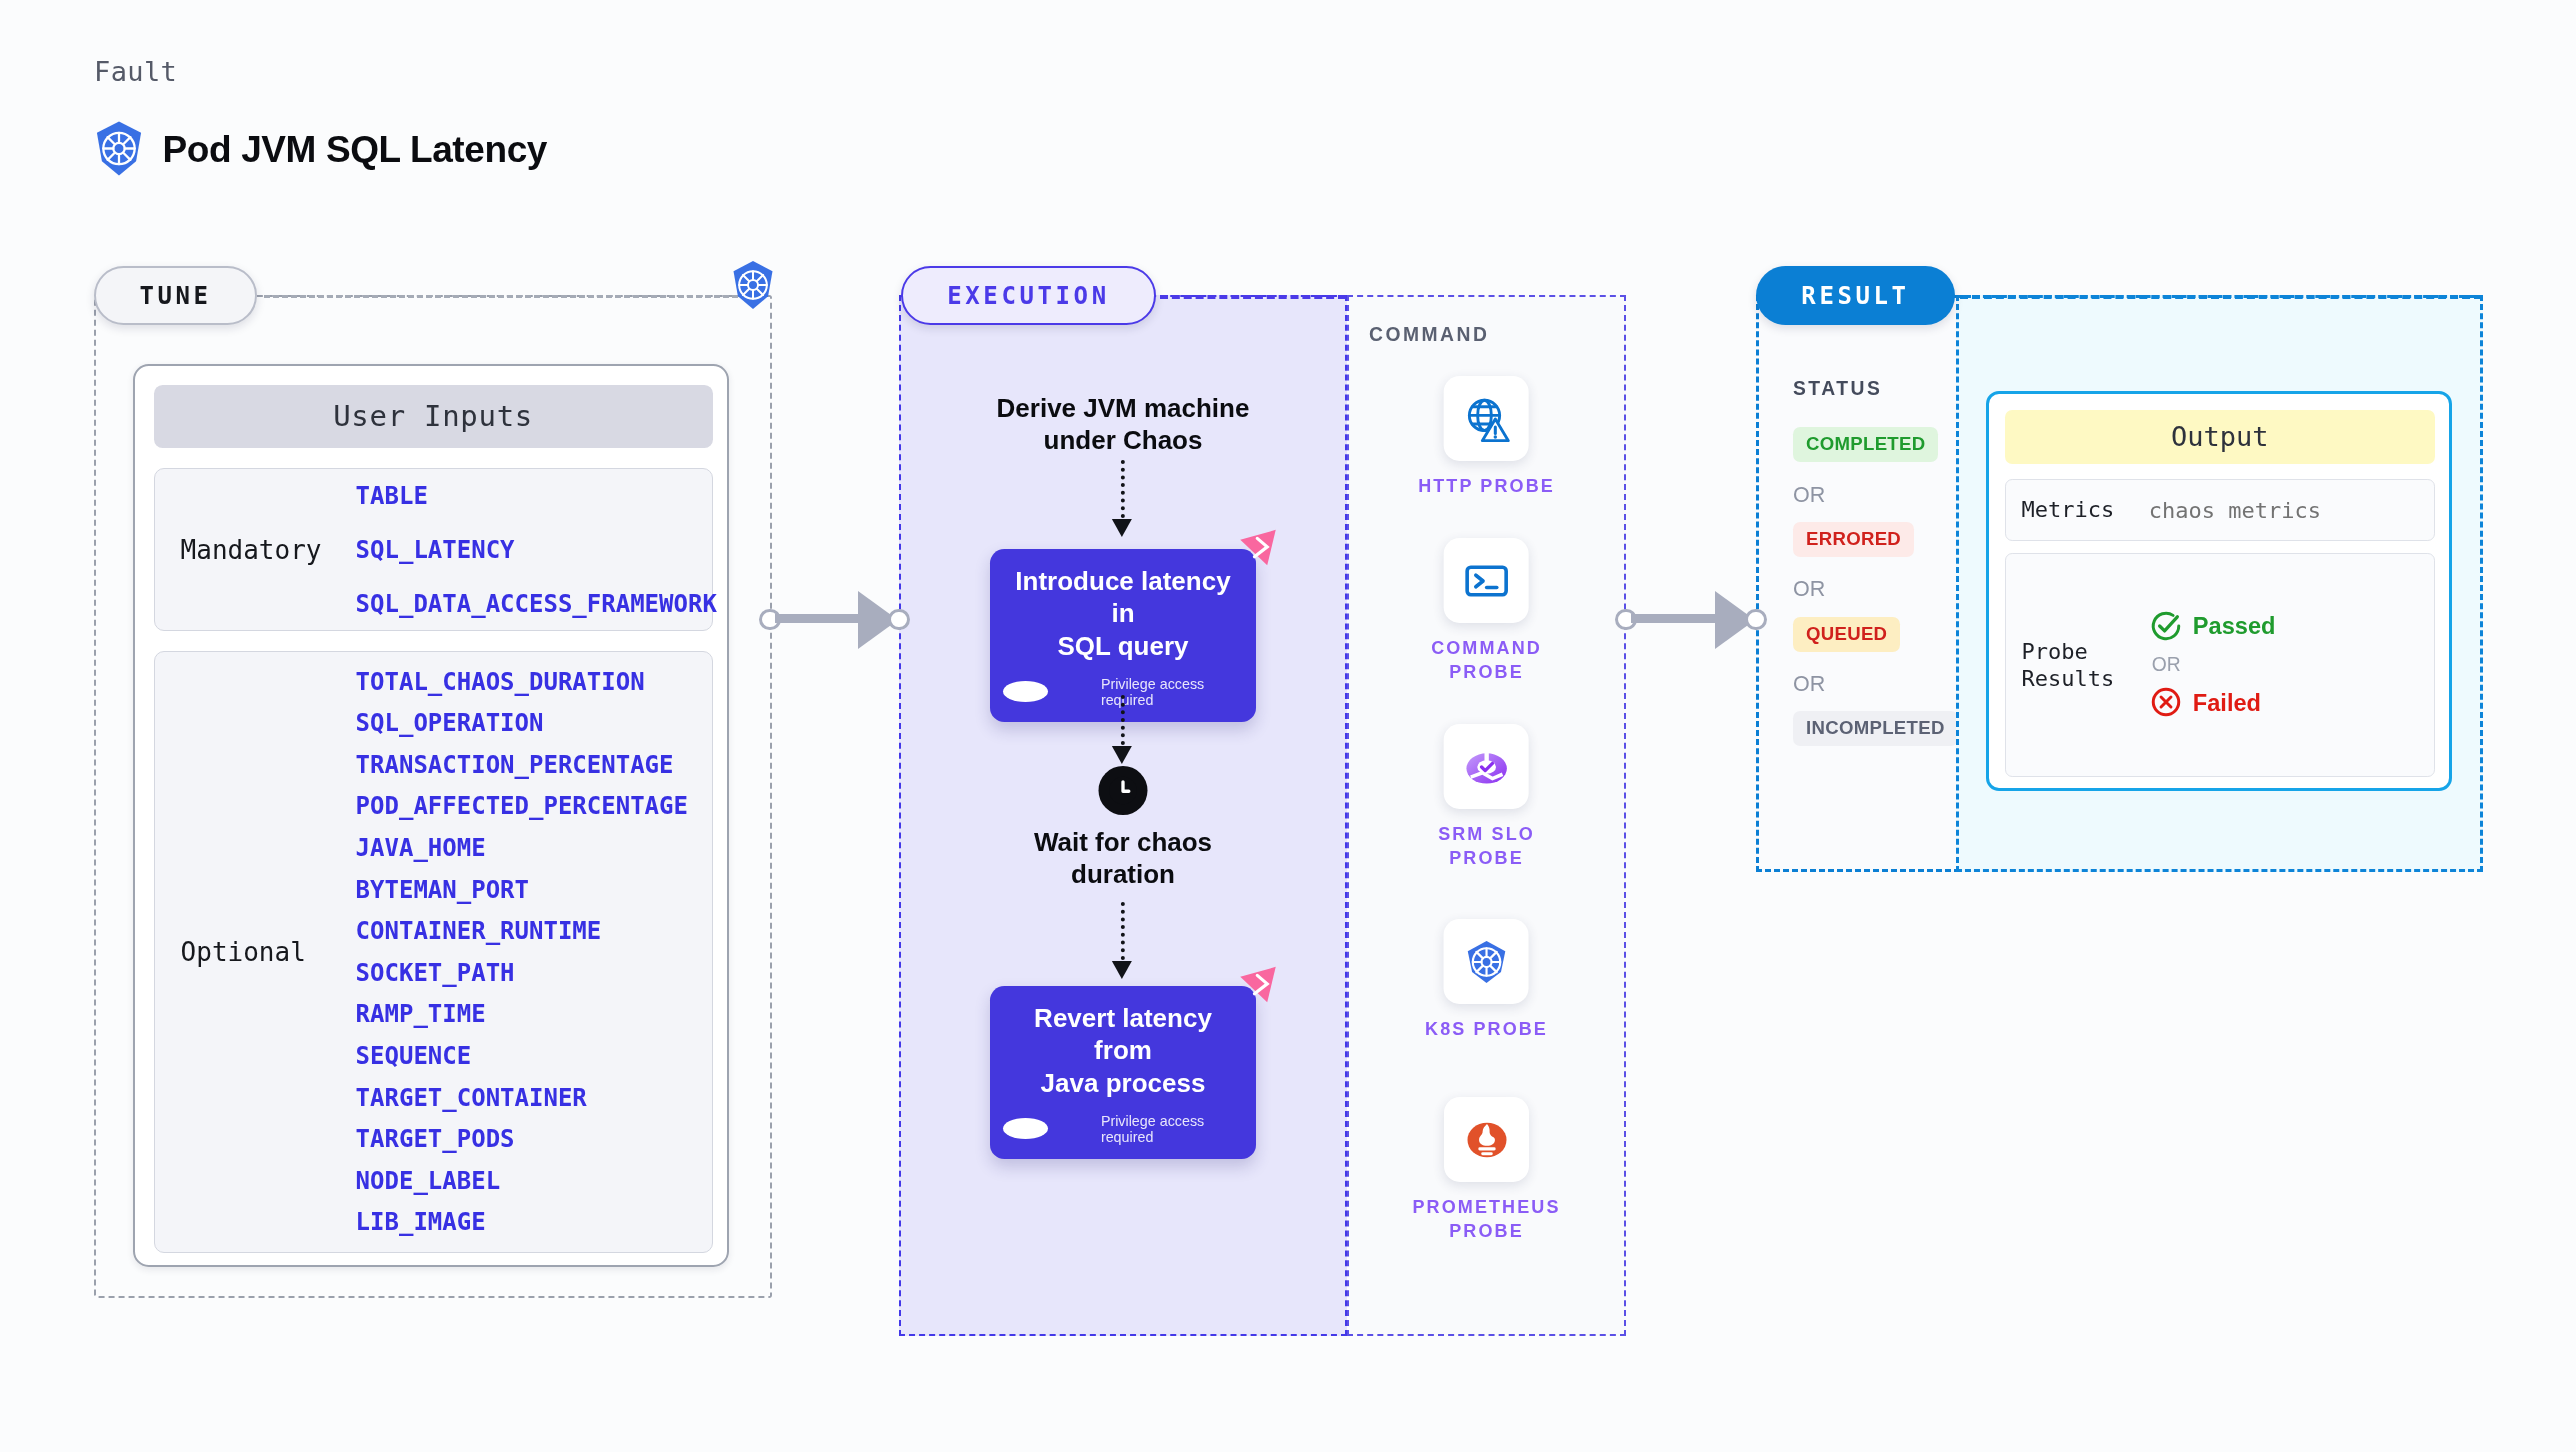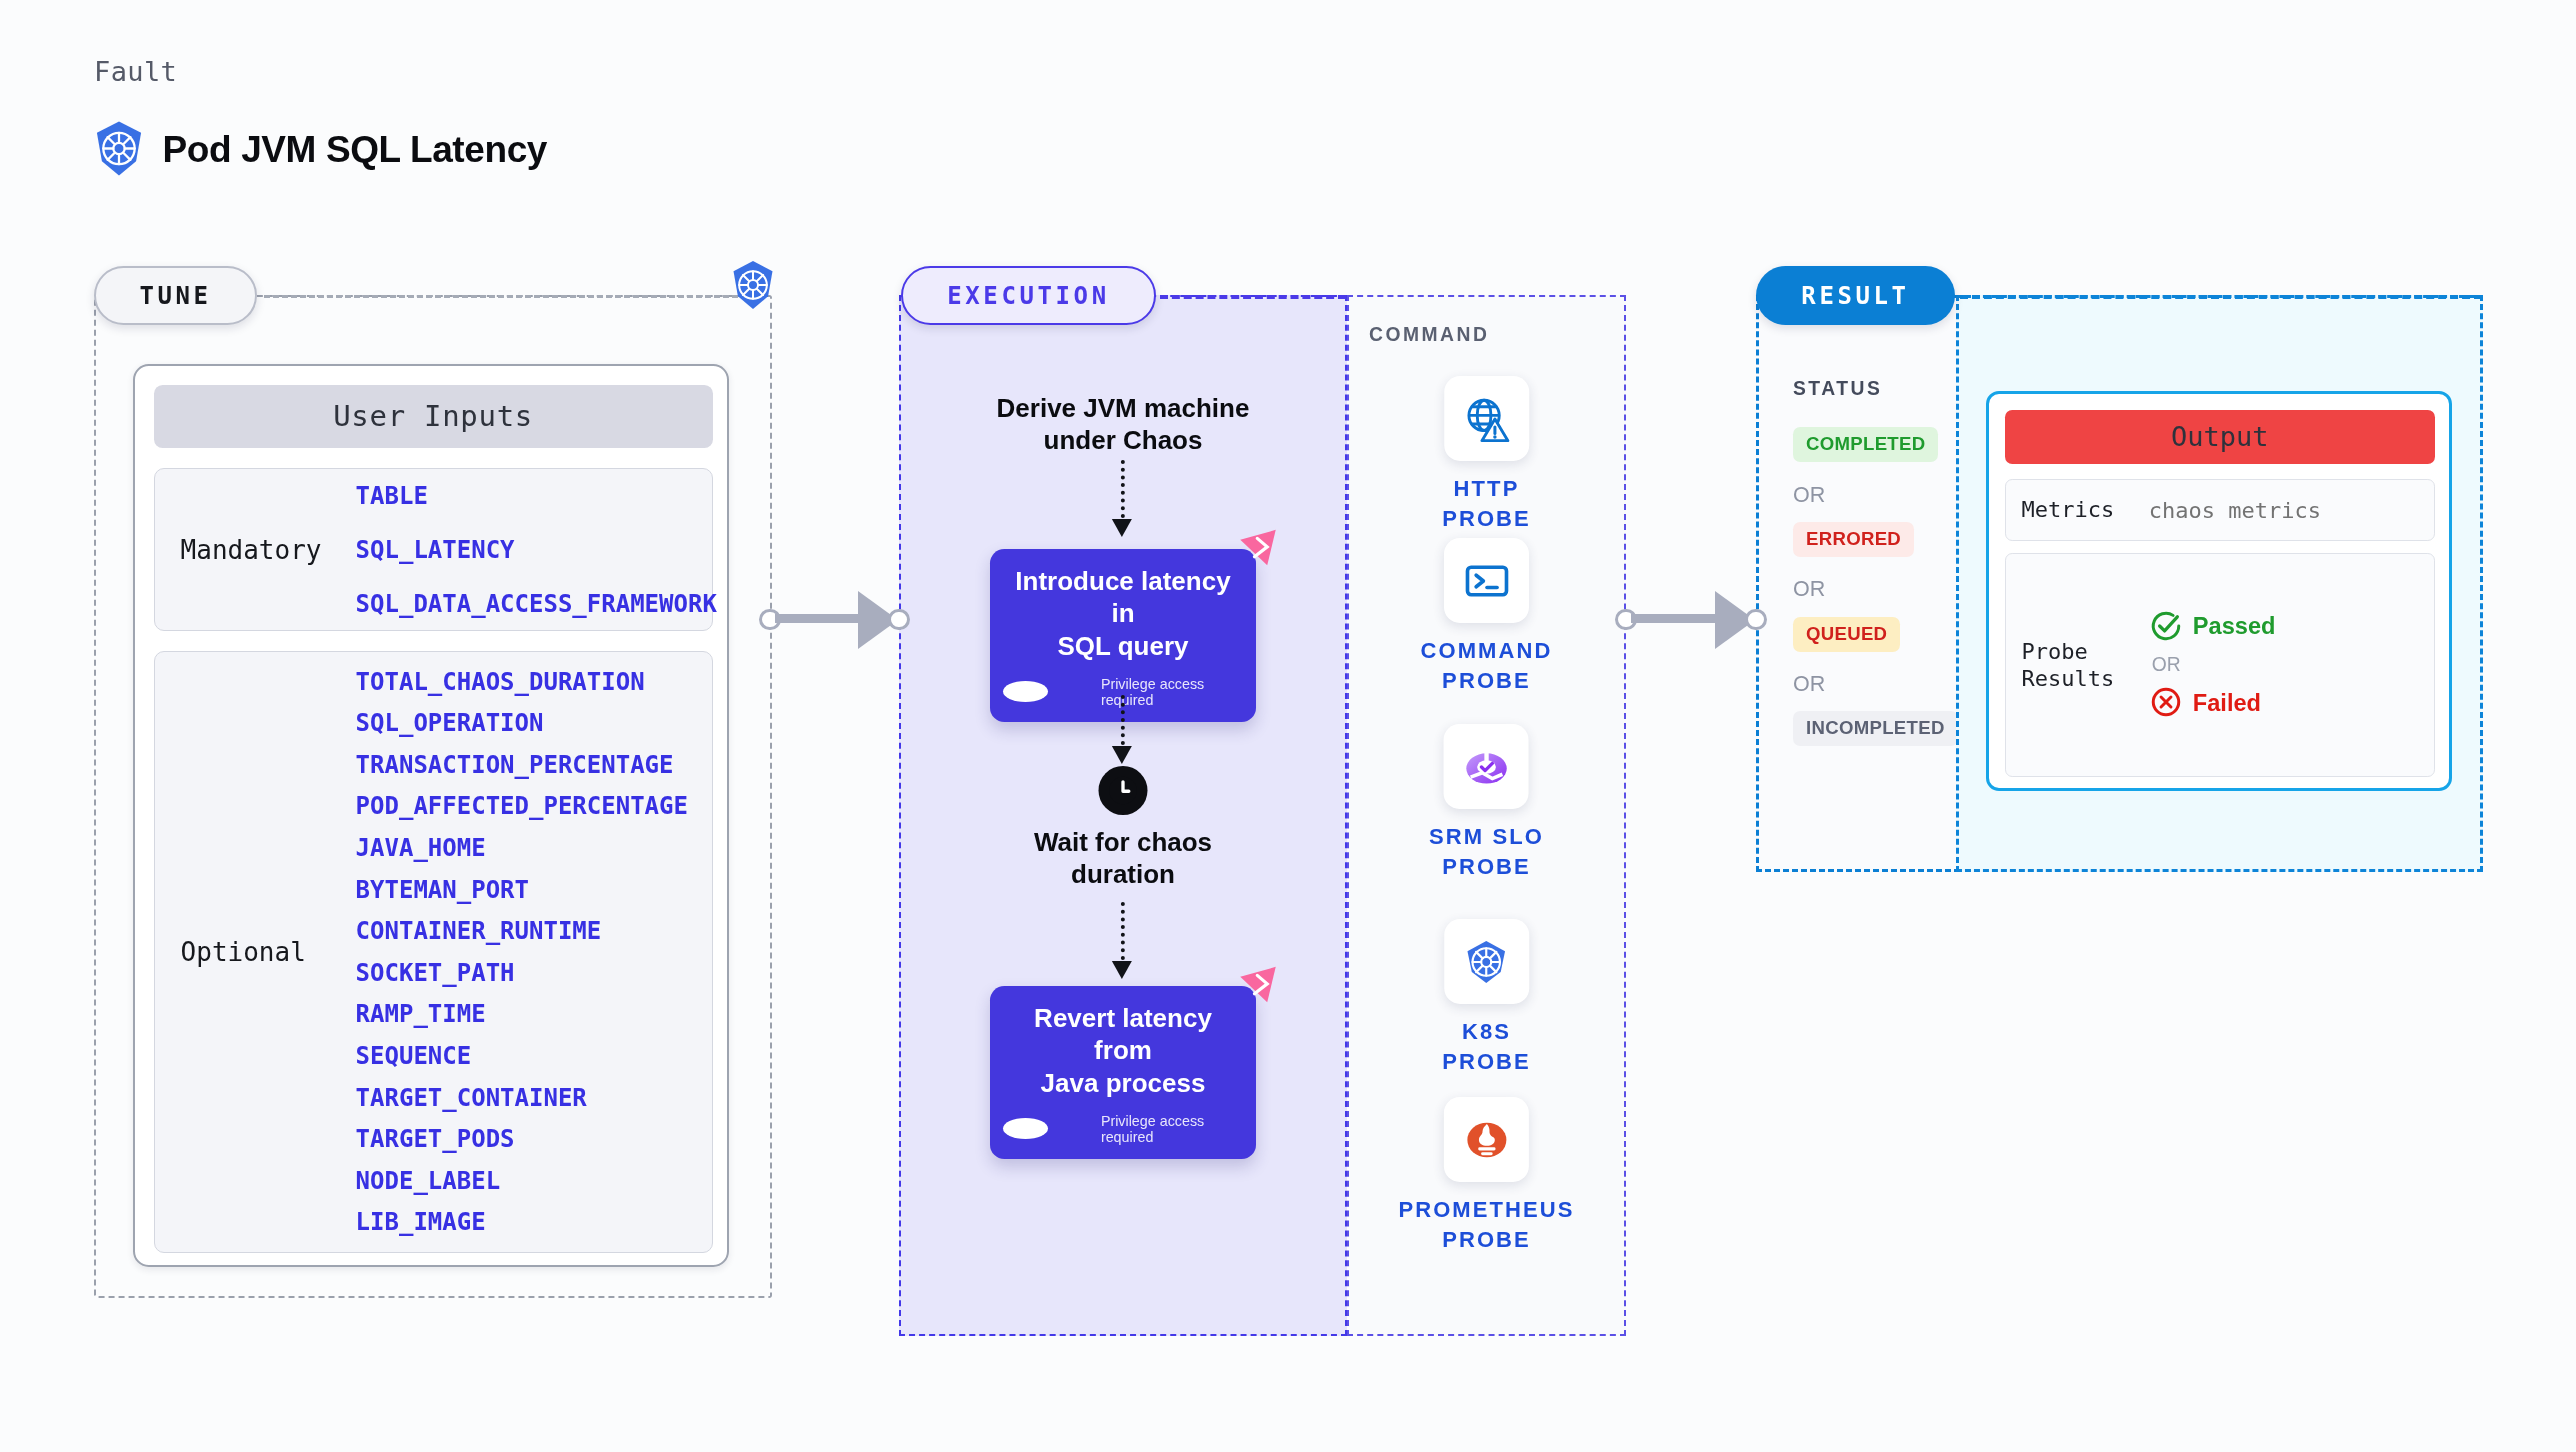--- a/index.html
+++ b/index.html
@@ -240,7 +240,7 @@
   }
   .output-header {
     position: absolute; left: 15.8px; top: 15.8px; width: 430px; height: 54px;
-    background: #ef4444; border-radius: 7.2px;
+    background: #fef9c3; border-radius: 7.2px;
     display: flex; align-items: center; justify-content: center;
     font-family: "DejaVu Sans Mono", monospace;
     font-size: 27px; color: #2e323c;

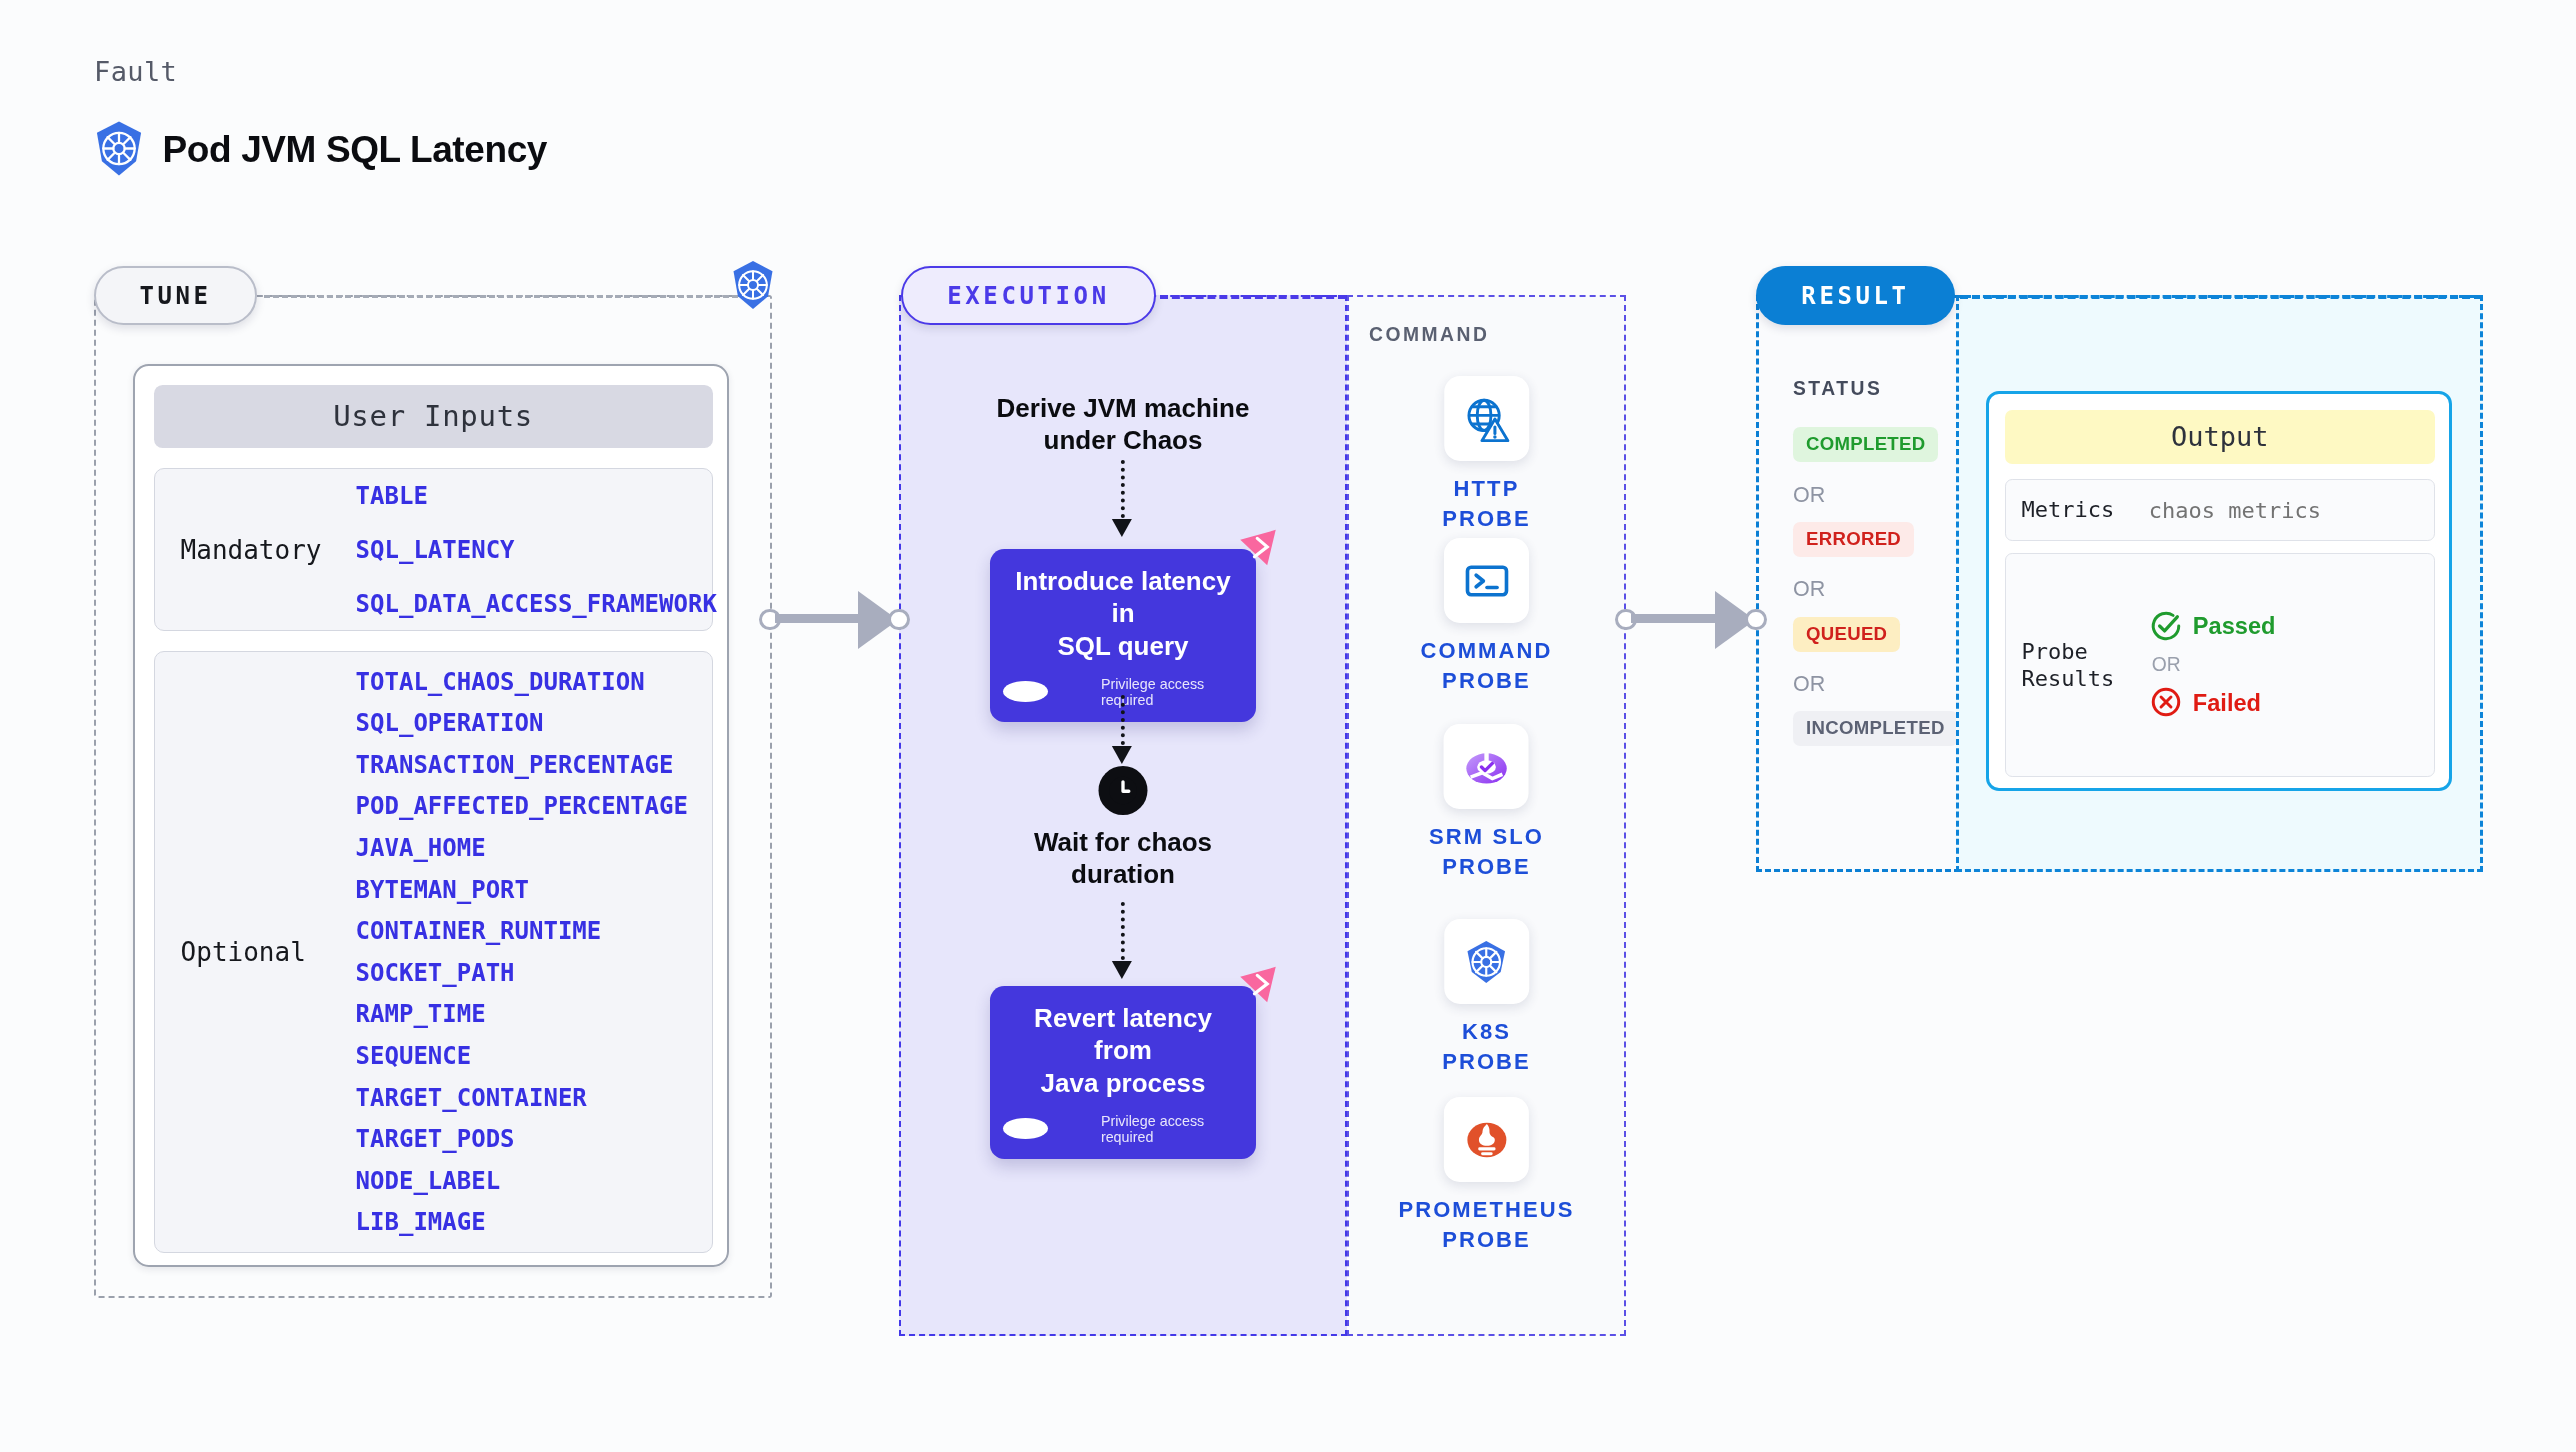--- a/index.html
+++ b/index.html
@@ -205,7 +205,7 @@
   }
   .probe .plabel {
     margin-top: 13px; text-align: center;
-    font-size: 22px; font-weight: bold; color: #1d4ed8;
+    font-size: 18px; font-weight: bold; color: #8b5cf6;
     letter-spacing: 2.1px; line-height: 1.35; white-space: pre-line;
   }
 

